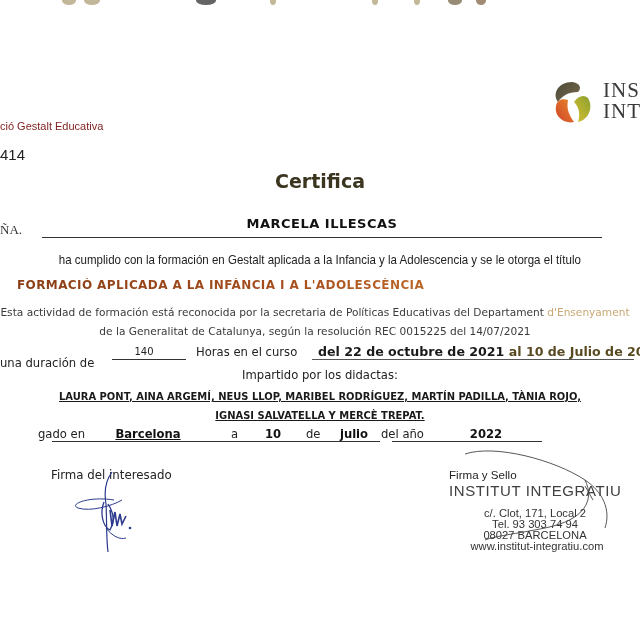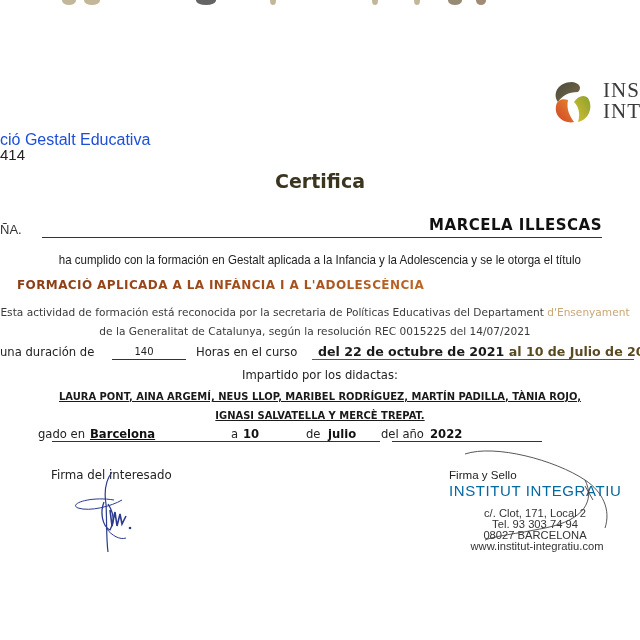--- a/index.html
+++ b/index.html
@@ -16,7 +16,7 @@
     .top-deco span { position: absolute; top: -4px; height: 9px; border-radius: 50%; background: #a89a6e; opacity: .7; }
 
     
-    .hdr-left-1 { left: 0; top: 120px; font-family: "Liberation Sans", sans-serif; font-size: 16px; color: #1d4ed8; margin-top: 11px; }
+    .hdr-left-1 { left: 0; top: 120px; font-family: "Liberation Sans", sans-serif; font-size: 11px; color: #7f1d1d; }
     .hdr-left-2 { left: 0; top: 146px; font-family: "Liberation Sans", sans-serif; font-size: 15px; color: #222; }
 
     

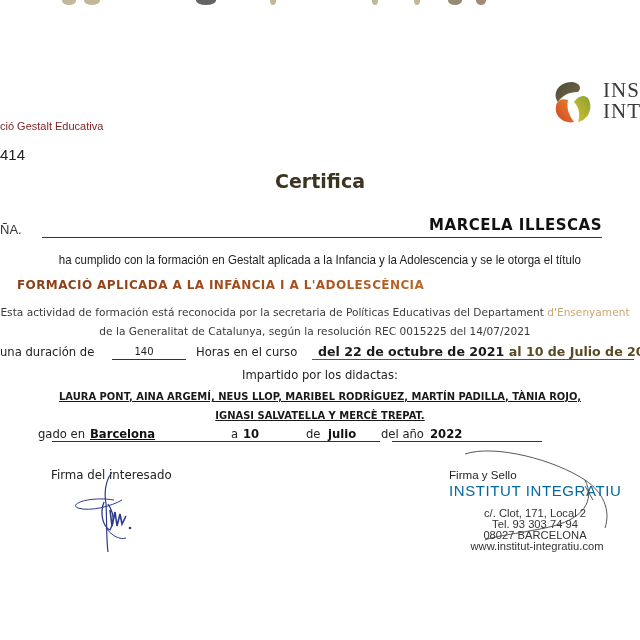--- a/index.html
+++ b/index.html
@@ -25,7 +25,7 @@
 
     .title { left: 0; width: 640px; top: 170px; text-align: center; font-size: 19px; font-weight: bold; color: #3b3520; }
 
-    .name-label { left: 0; top: 222px; font-family: Liberation Sans, sans-serif; font-size: 13px; color: #333; }
+    .name-label { left: 0; top: 222px; font-family: Liberation Serif, serif; font-size: 13px; color: #333; }
     .name-line { left: 42px; top: 237px; width: 560px; border-bottom: 1.2px solid #333; }
     .name-value { left: 42px; width: 560px; top: 216px; text-align: right; font-size: 15px; font-weight: bold; color: #111; letter-spacing: .5px; }
 

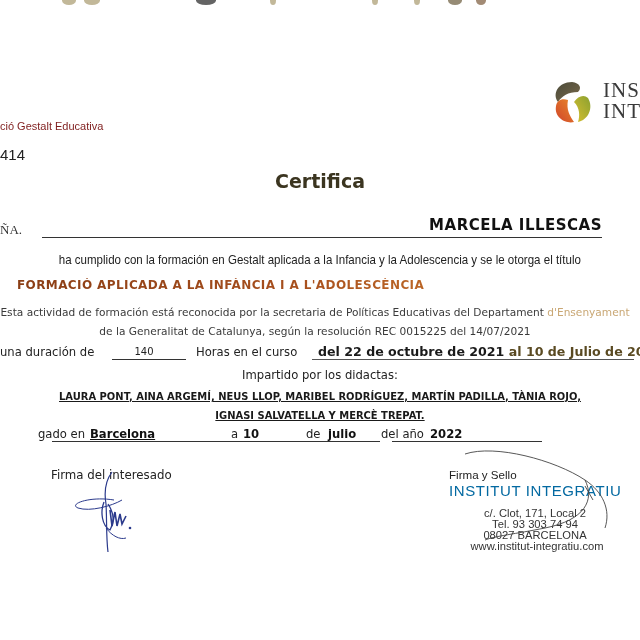--- a/index.html
+++ b/index.html
@@ -27,7 +27,7 @@
 
     .name-label { left: 0; top: 222px; font-family: Liberation Serif, serif; font-size: 13px; color: #333; }
     .name-line { left: 42px; top: 237px; width: 560px; border-bottom: 1.2px solid #333; }
-    .name-value { left: 42px; width: 560px; top: 216px; text-align: right; font-size: 15px; font-weight: bold; color: #111; letter-spacing: .5px; }
+    .name-value { left: 42px; width: 560px; top: 216px; text-align: center; font-size: 13px; font-weight: bold; color: #111; letter-spacing: .5px; }
 
     .cumplido { left: 0; width: 640px; top: 253px; text-align: center; font-family: "Liberation Sans", sans-serif; font-size: 12.4px; color: #222; transform: scaleX(.93); transform-origin: 318px 0; }
 

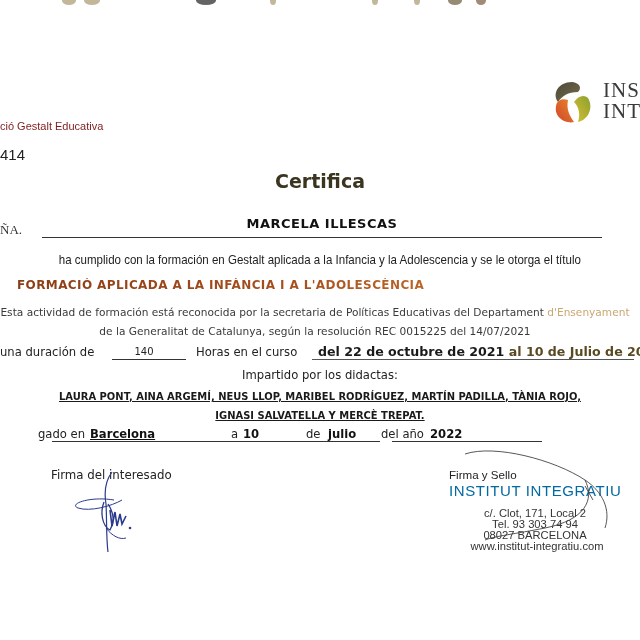--- a/index.html
+++ b/index.html
@@ -39,7 +39,7 @@
     .esta-1 .faded { color: #c9a774; }
     .esta-2 { left: 0; width: 630px; top: 325px; text-align: center; font-size: 10.6px; color: #3a3a3a; }
 
-    .dur-label { left: 0; top: 345px; font-size: 11.6px; color: #222; }
+    .dur-label { left: 0; top: 356px; font-size: 11.6px; color: #222; }
     .dur-value { left: 112px; top: 345px; width: 74px; font-size: 10px; color: #222; text-align: center; border-bottom: 1px solid #333; padding-right: 10px; box-sizing: border-box; line-height: 14px; }
     .horas-label { left: 196px; top: 345px; font-size: 11.6px; color: #222; }
     .curso-value { left: 312px; top: 344px; width: 322px; font-size: 12.6px; font-weight: bold; color: #1a1a1a; border-bottom: 1px solid #555; line-height: 15px; padding-left: 6px; box-sizing: border-box; }

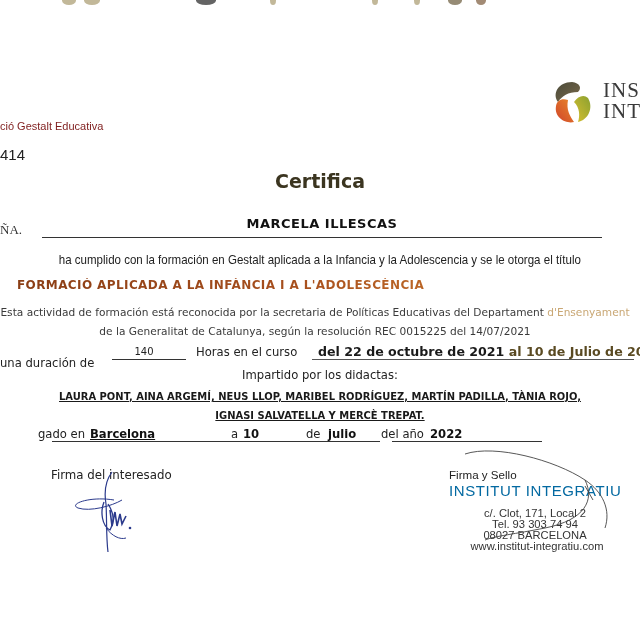--- a/index.html
+++ b/index.html
@@ -51,7 +51,7 @@
     .didactas-2 { left: 0; width: 640px; top: 409px; text-align: center; font-size: 10.8px; font-weight: bold; color: #1a1a1a; text-decoration: underline; transform: scaleX(.92); transform-origin: 320px 0; }
 
     .otorgado-row { top: 427px; font-size: 11.6px; color: #222; line-height: 14px; padding-left: 38px; }
-    .fill { border-bottom: 1px solid #333; font-weight: bold; color: #111; }
+    .fill { border-bottom: 1px solid #333; text-align: center; font-weight: bold; color: #111; }
 
     .firma-int { left: 51px; top: 468px; font-size: 11.8px; color: #222; }
     .sig-left { left: 60px; top: 470px; width: 110px; height: 85px; }

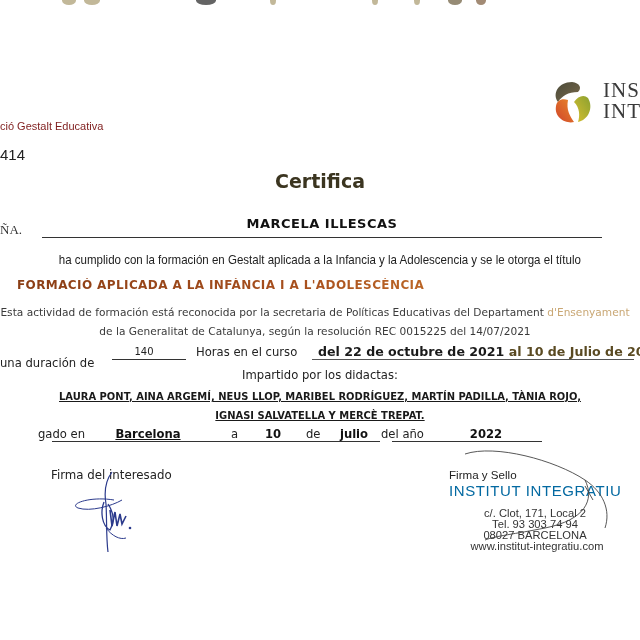--- a/index.html
+++ b/index.html
@@ -57,7 +57,7 @@
     .sig-left { left: 60px; top: 470px; width: 110px; height: 85px; }
 
     .firma-sello { left: 449px; top: 468px; font-family: "Liberation Sans", sans-serif; font-size: 11.6px; color: #222; }
-    .stamp-name { left: 449px; top: 482px; font-family: "Liberation Sans", sans-serif; font-size: 15px; color: #0369a1; letter-spacing: .6px; }
+    .stamp-name { left: 449px; top: 482px; font-family: "Liberation Sans", sans-serif; font-size: 15px; color: #404040; letter-spacing: .6px; }
     .stamp-line { font-family: "Liberation Sans", sans-serif; font-size: 11.2px; color: #333; text-align: center; width: 180px; left: 445px; }
     .sig-right { left: 435px; top: 440px; width: 200px; height: 110px; }
   </style>

